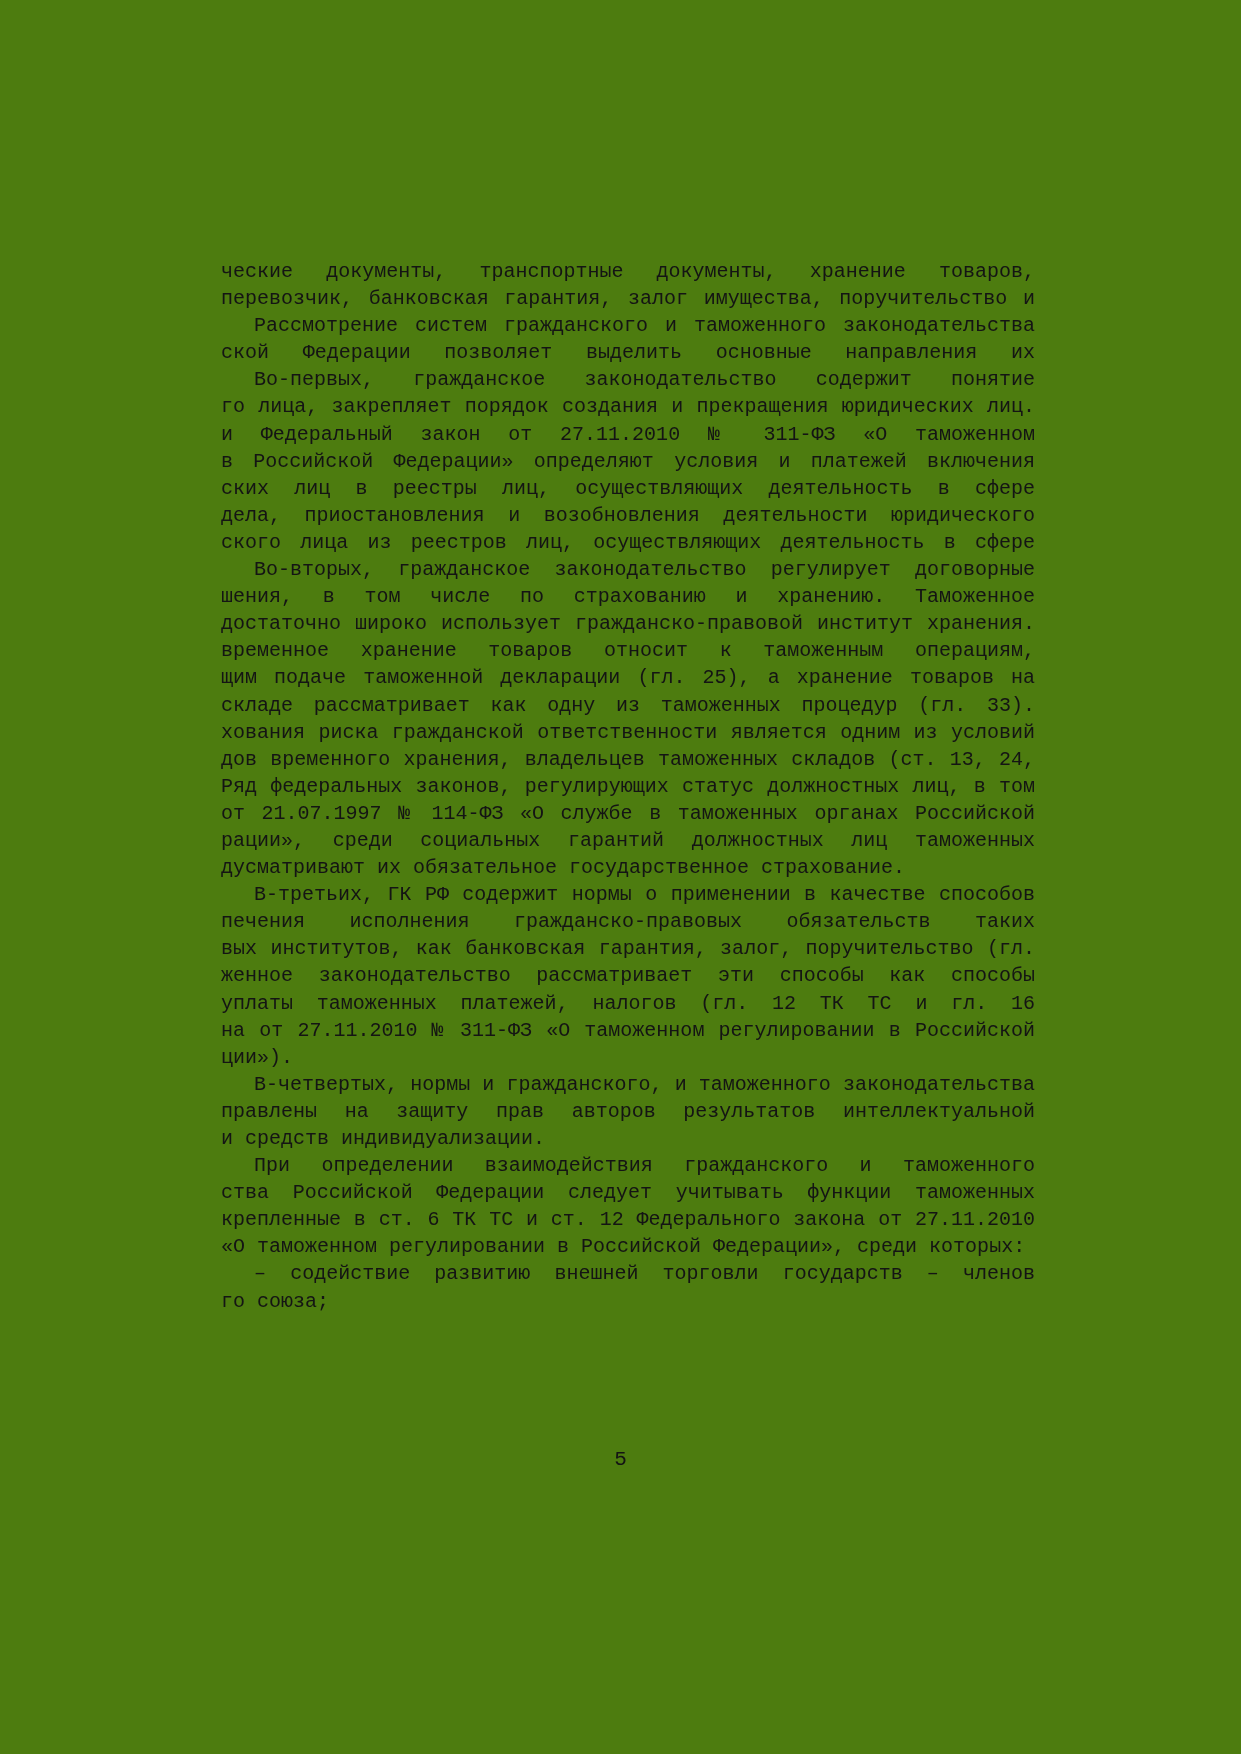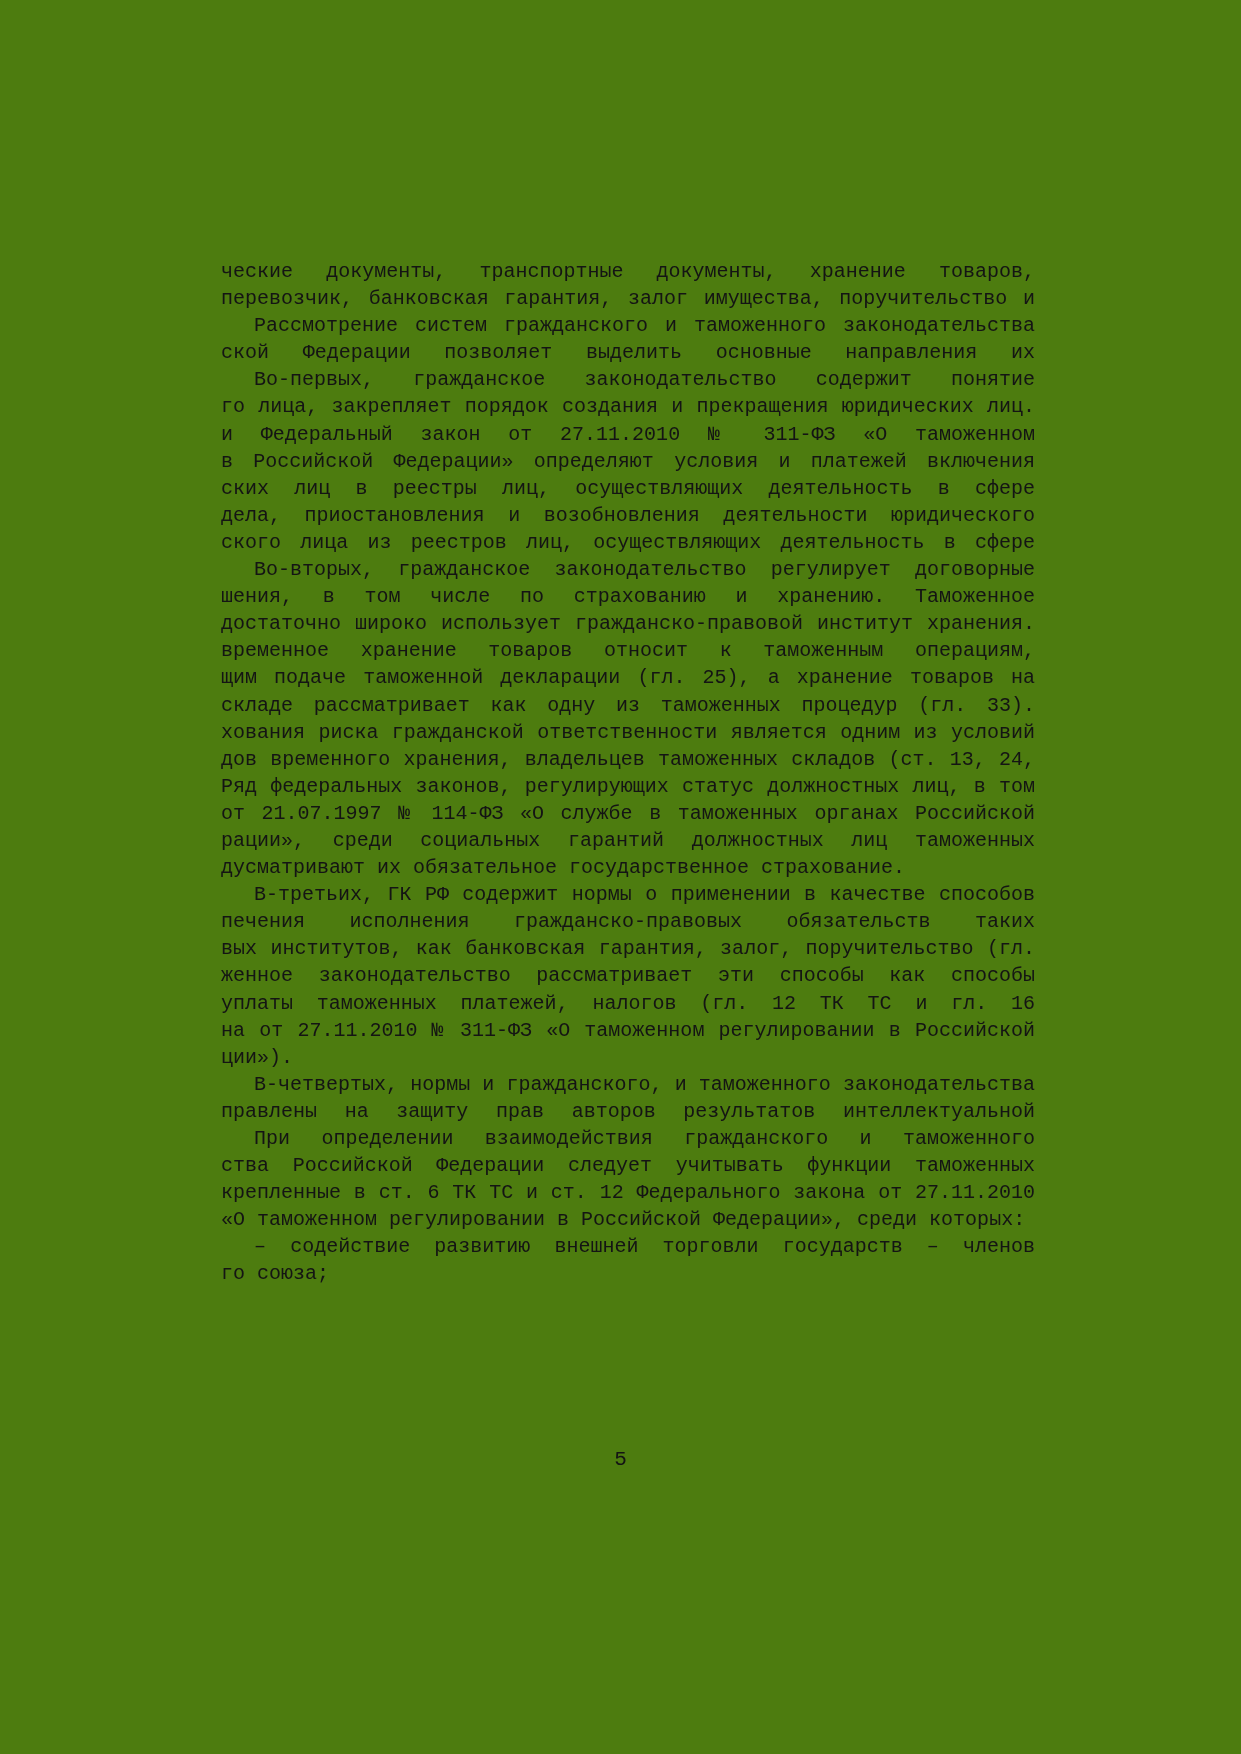--- a/index.html
+++ b/index.html
@@ -99,6 +99,7 @@
       <div class="paragraph">
         <div class="line indent">В-четвертых, нормы и гражданского, и таможенного законодательства на-</div>
         <div class="line">правлены на защиту прав авторов результатов интеллектуальной деятельности</div>
+        <div class="line last">и средств индивидуализации.</div>
       </div>
       <div class="paragraph">
         <div class="line indent">При определении взаимодействия гражданского и таможенного законодатель-</div>

